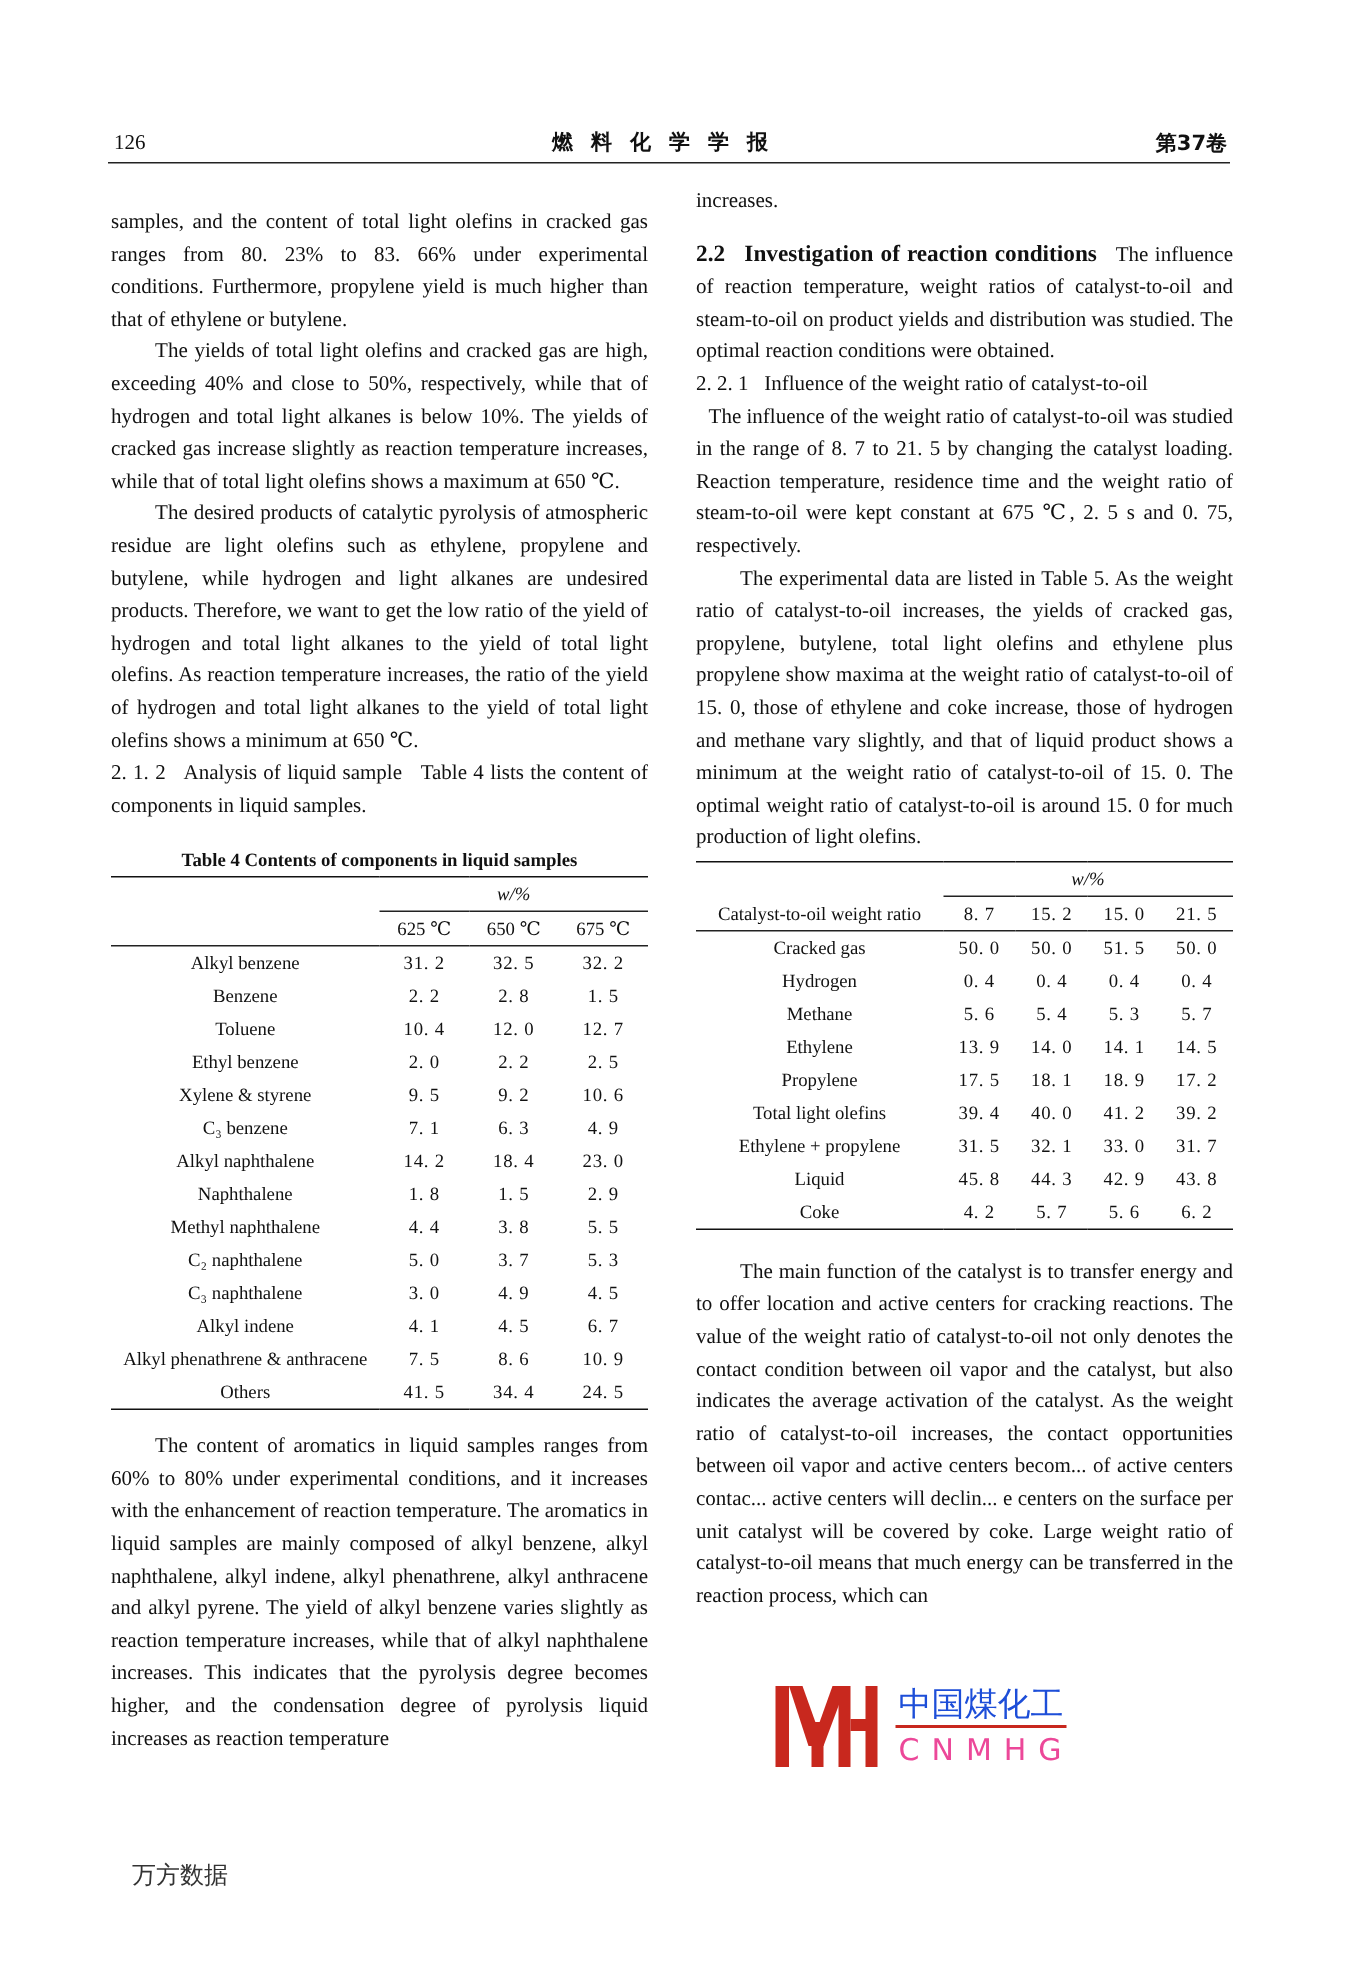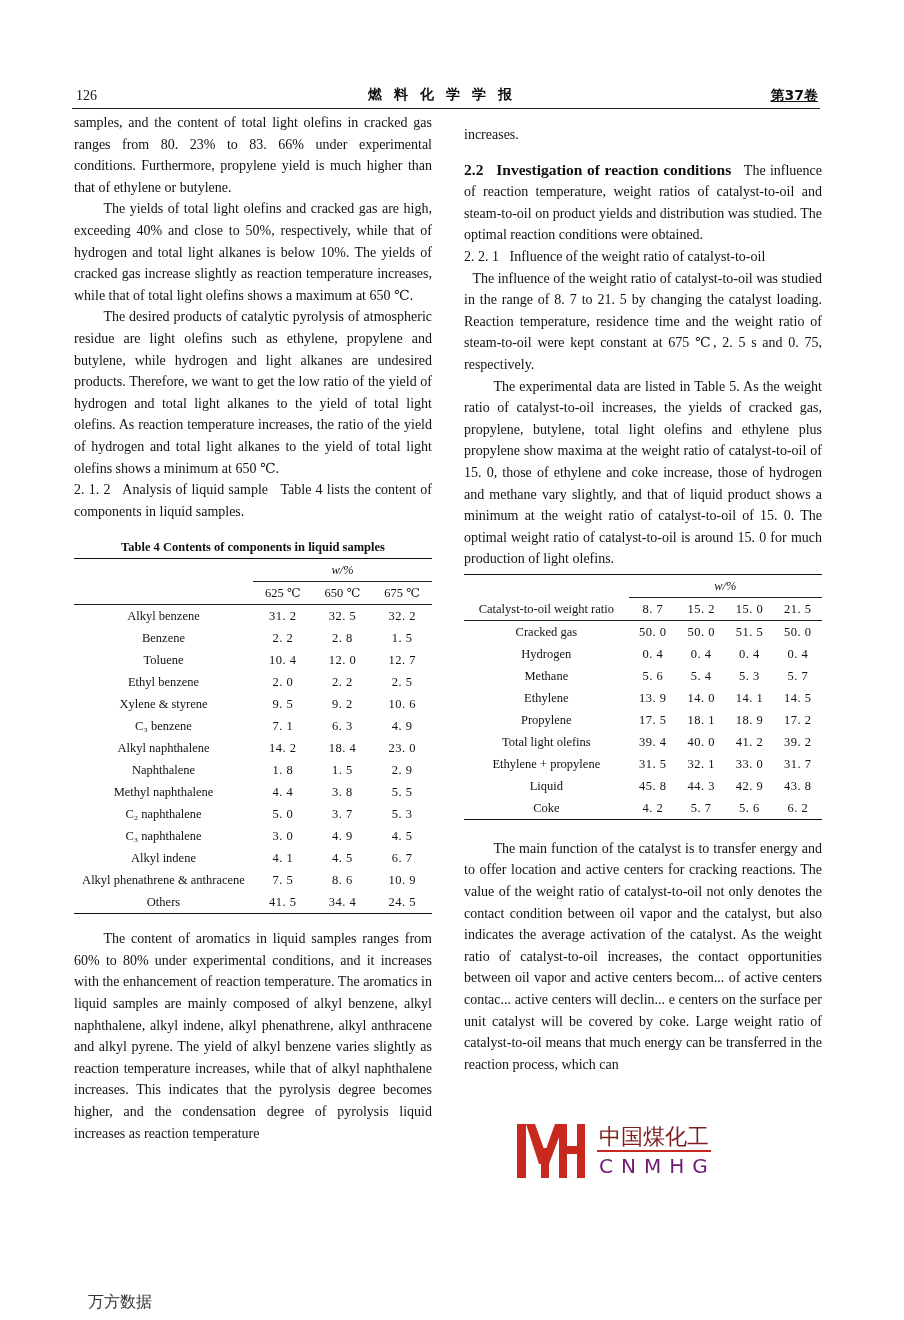--- a/index.html
+++ b/index.html
@@ -12,7 +12,7 @@
                 font-size: 14px; letter-spacing: 12px; font-weight: bold;
                 font-family: "DejaVu Sans", sans-serif; }
   .header .vol { position: absolute; right: 2px; top: 1px; font-size: 14px; font-weight: bold;
-                 font-family: "DejaVu Sans", sans-serif; text-decoration: underline; }
+                 font-family: "DejaVu Sans", sans-serif; }
 
   .col { position: absolute; width: 358px; font-size: 14px; line-height: 21.6px; }
   .col.left { left: 74px; top: 112px; }

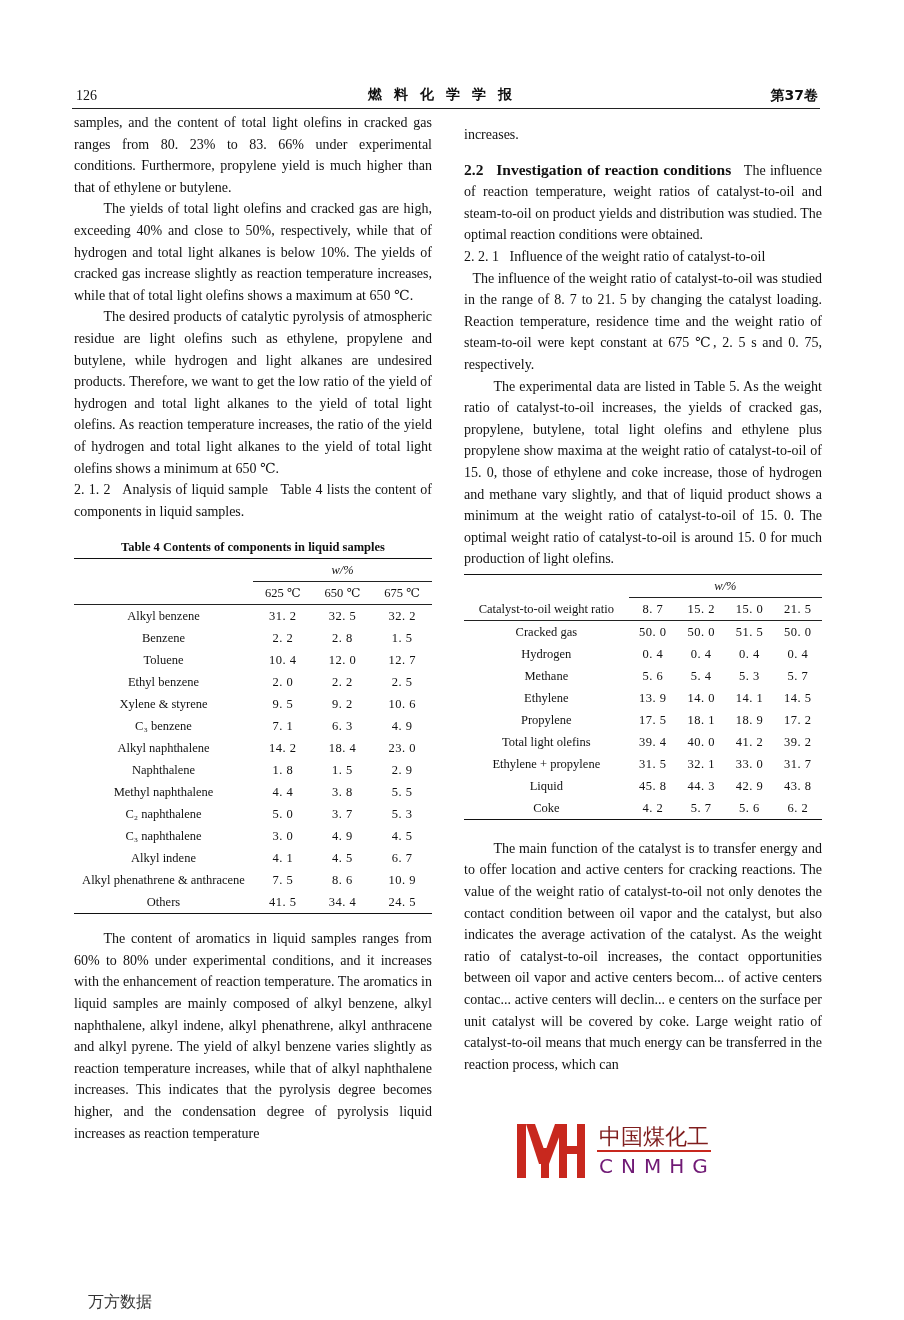--- a/index.html
+++ b/index.html
@@ -15,7 +15,7 @@
                  font-family: "DejaVu Sans", sans-serif; }
 
   .col { position: absolute; width: 358px; font-size: 14px; line-height: 21.6px; }
-  .col.left { left: 74px; top: 112px; }
+  .col.left { left: 74px; top: 138px; }
   .col.right { left: 464px; top: 124px; }
   .col p { margin: 0; text-align: justify; text-align-last: left; }
   .col p.ind { text-indent: 2.1em; }

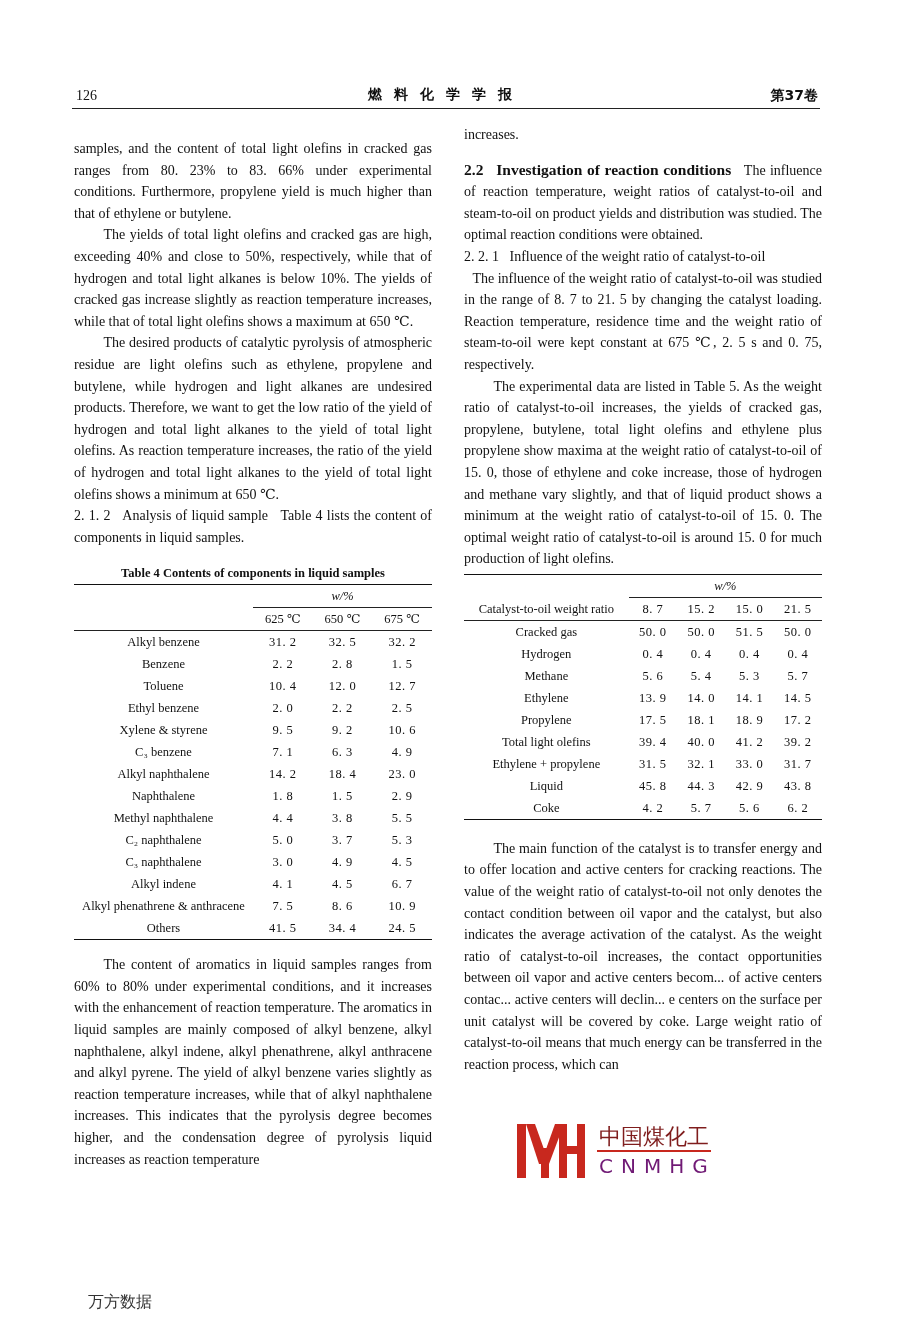--- a/index.html
+++ b/index.html
@@ -39,7 +39,7 @@
 
   .watermark { position: absolute; left: 515px; top: 1122px; width: 330px; height: 58px; }
   .wm-logo { position: absolute; left: 0; top: 0; width: 72px; height: 58px; }
-  .wm-cn { position: absolute; left: 82px; top: 2px; font-size: 22px; color: #7f1d1d;
+  .wm-cn { position: absolute; left: 82px; top: 2px; font-size: 22px; color: #1d4ed8;
            font-family: "DejaVu Sans", sans-serif; background: rgba(255,255,255,0.85);
            padding: 0 2px; border-bottom: 2px solid #c8281e; line-height: 26px; }
   .wm-en { position: absolute; left: 84px; top: 33px; font-size: 20px; color: #701a75;

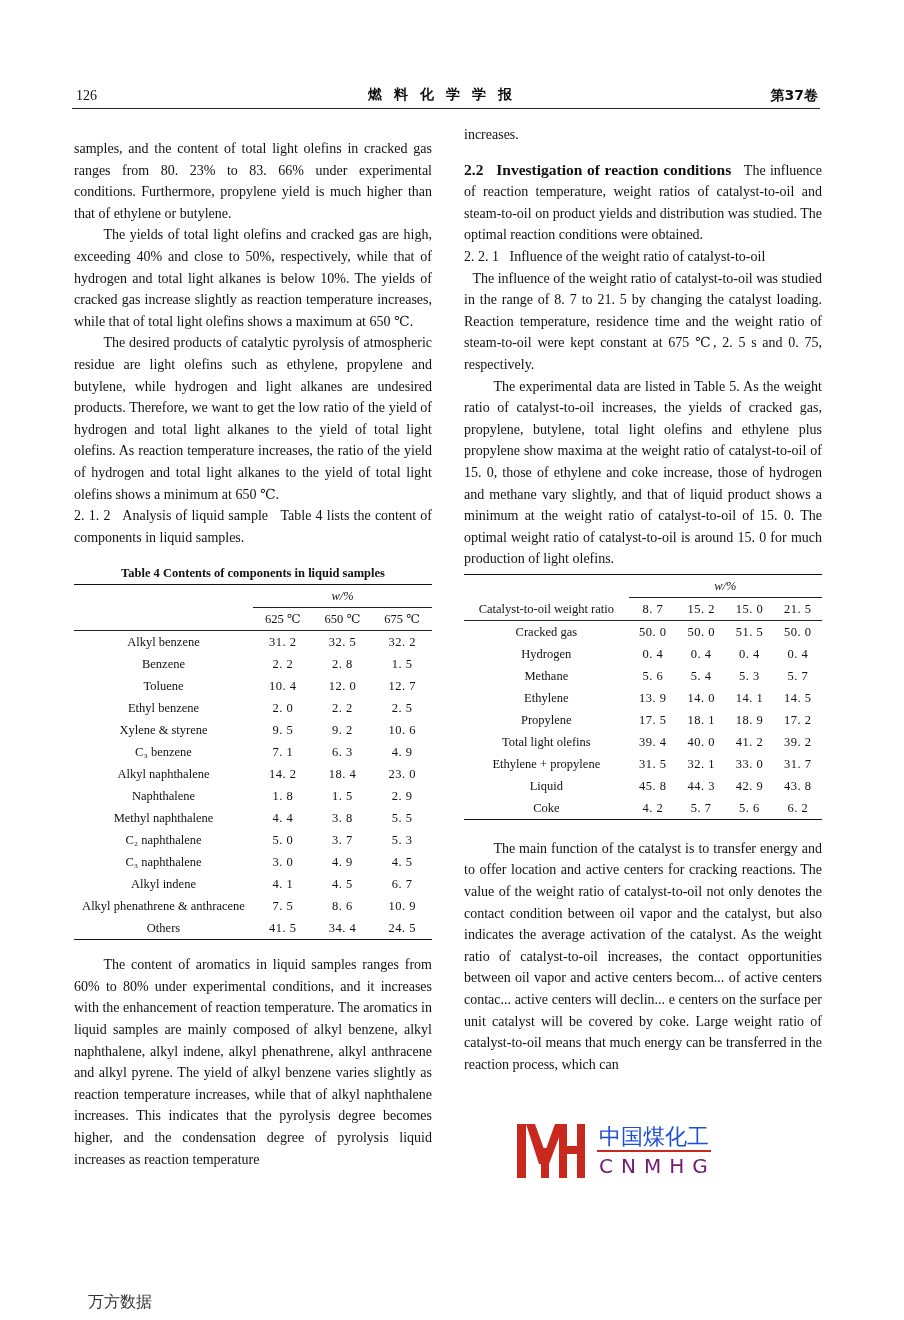--- a/index.html
+++ b/index.html
@@ -42,7 +42,7 @@
   .wm-cn { position: absolute; left: 82px; top: 2px; font-size: 22px; color: #1d4ed8;
            font-family: "DejaVu Sans", sans-serif; background: rgba(255,255,255,0.85);
            padding: 0 2px; border-bottom: 2px solid #c8281e; line-height: 26px; }
-  .wm-en { position: absolute; left: 84px; top: 33px; font-size: 20px; color: #701a75;
+  .wm-en { position: absolute; left: 84px; top: 33px; font-size: 20px; color: #ec4899;
            letter-spacing: 8px; font-family: "DejaVu Sans", sans-serif;
            background: rgba(255,255,255,0.85); line-height: 22px; }
 </style>

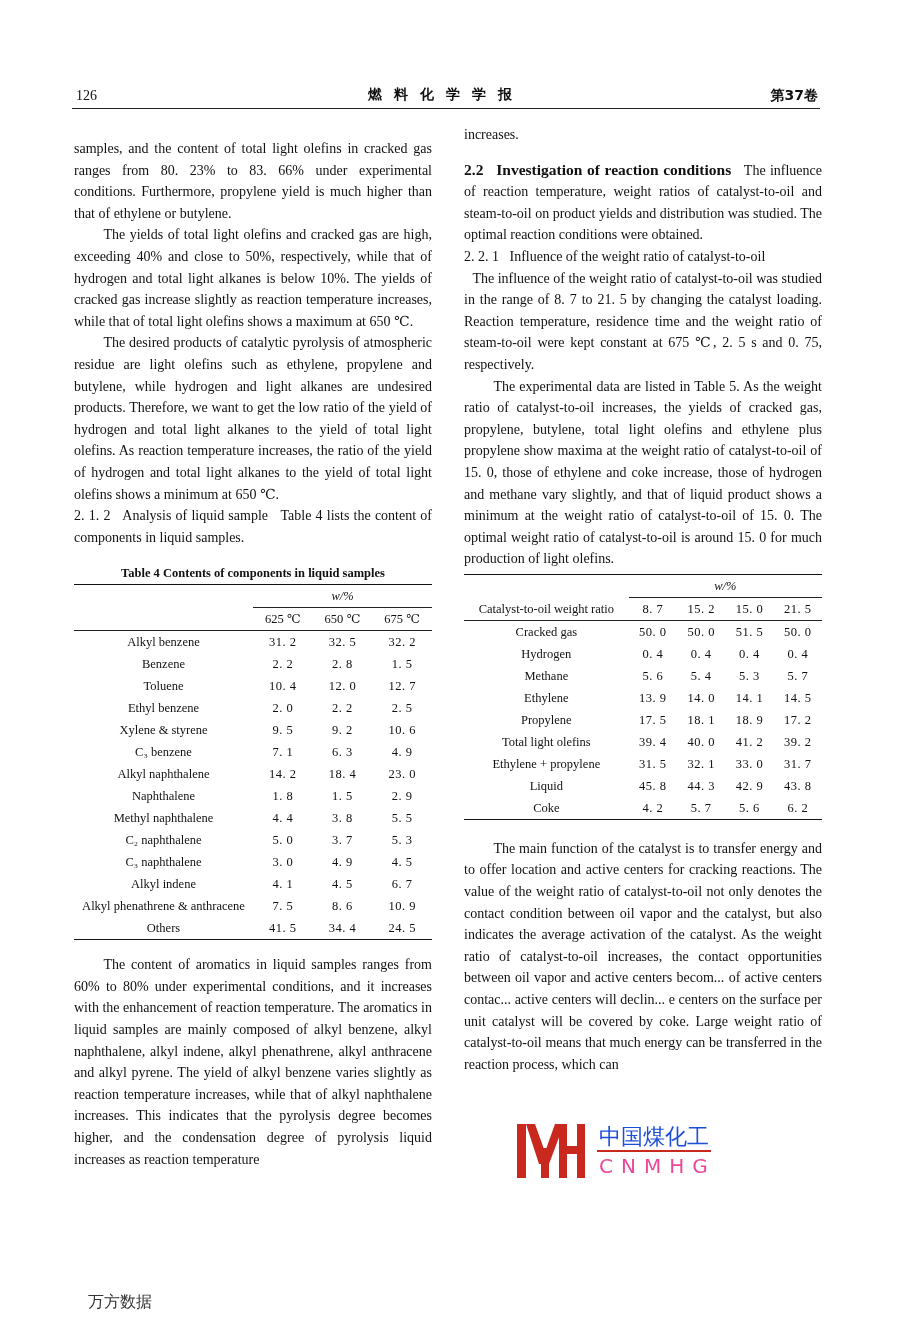--- a/index.html
+++ b/index.html
@@ -34,7 +34,7 @@
   .t5 td.unit { border-bottom: 1px solid #222; font-style: italic; }
   .t5 tr.hdr2 td { border-bottom: 1px solid #222; }
 
-  .footer { position: absolute; left: 88px; top: 1292px; font-size: 16px;
+  .footer { position: absolute; left: 88px; top: 1240px; font-size: 16px;
             font-family: "DejaVu Sans", sans-serif; color: #333; }
 
   .watermark { position: absolute; left: 515px; top: 1122px; width: 330px; height: 58px; }

